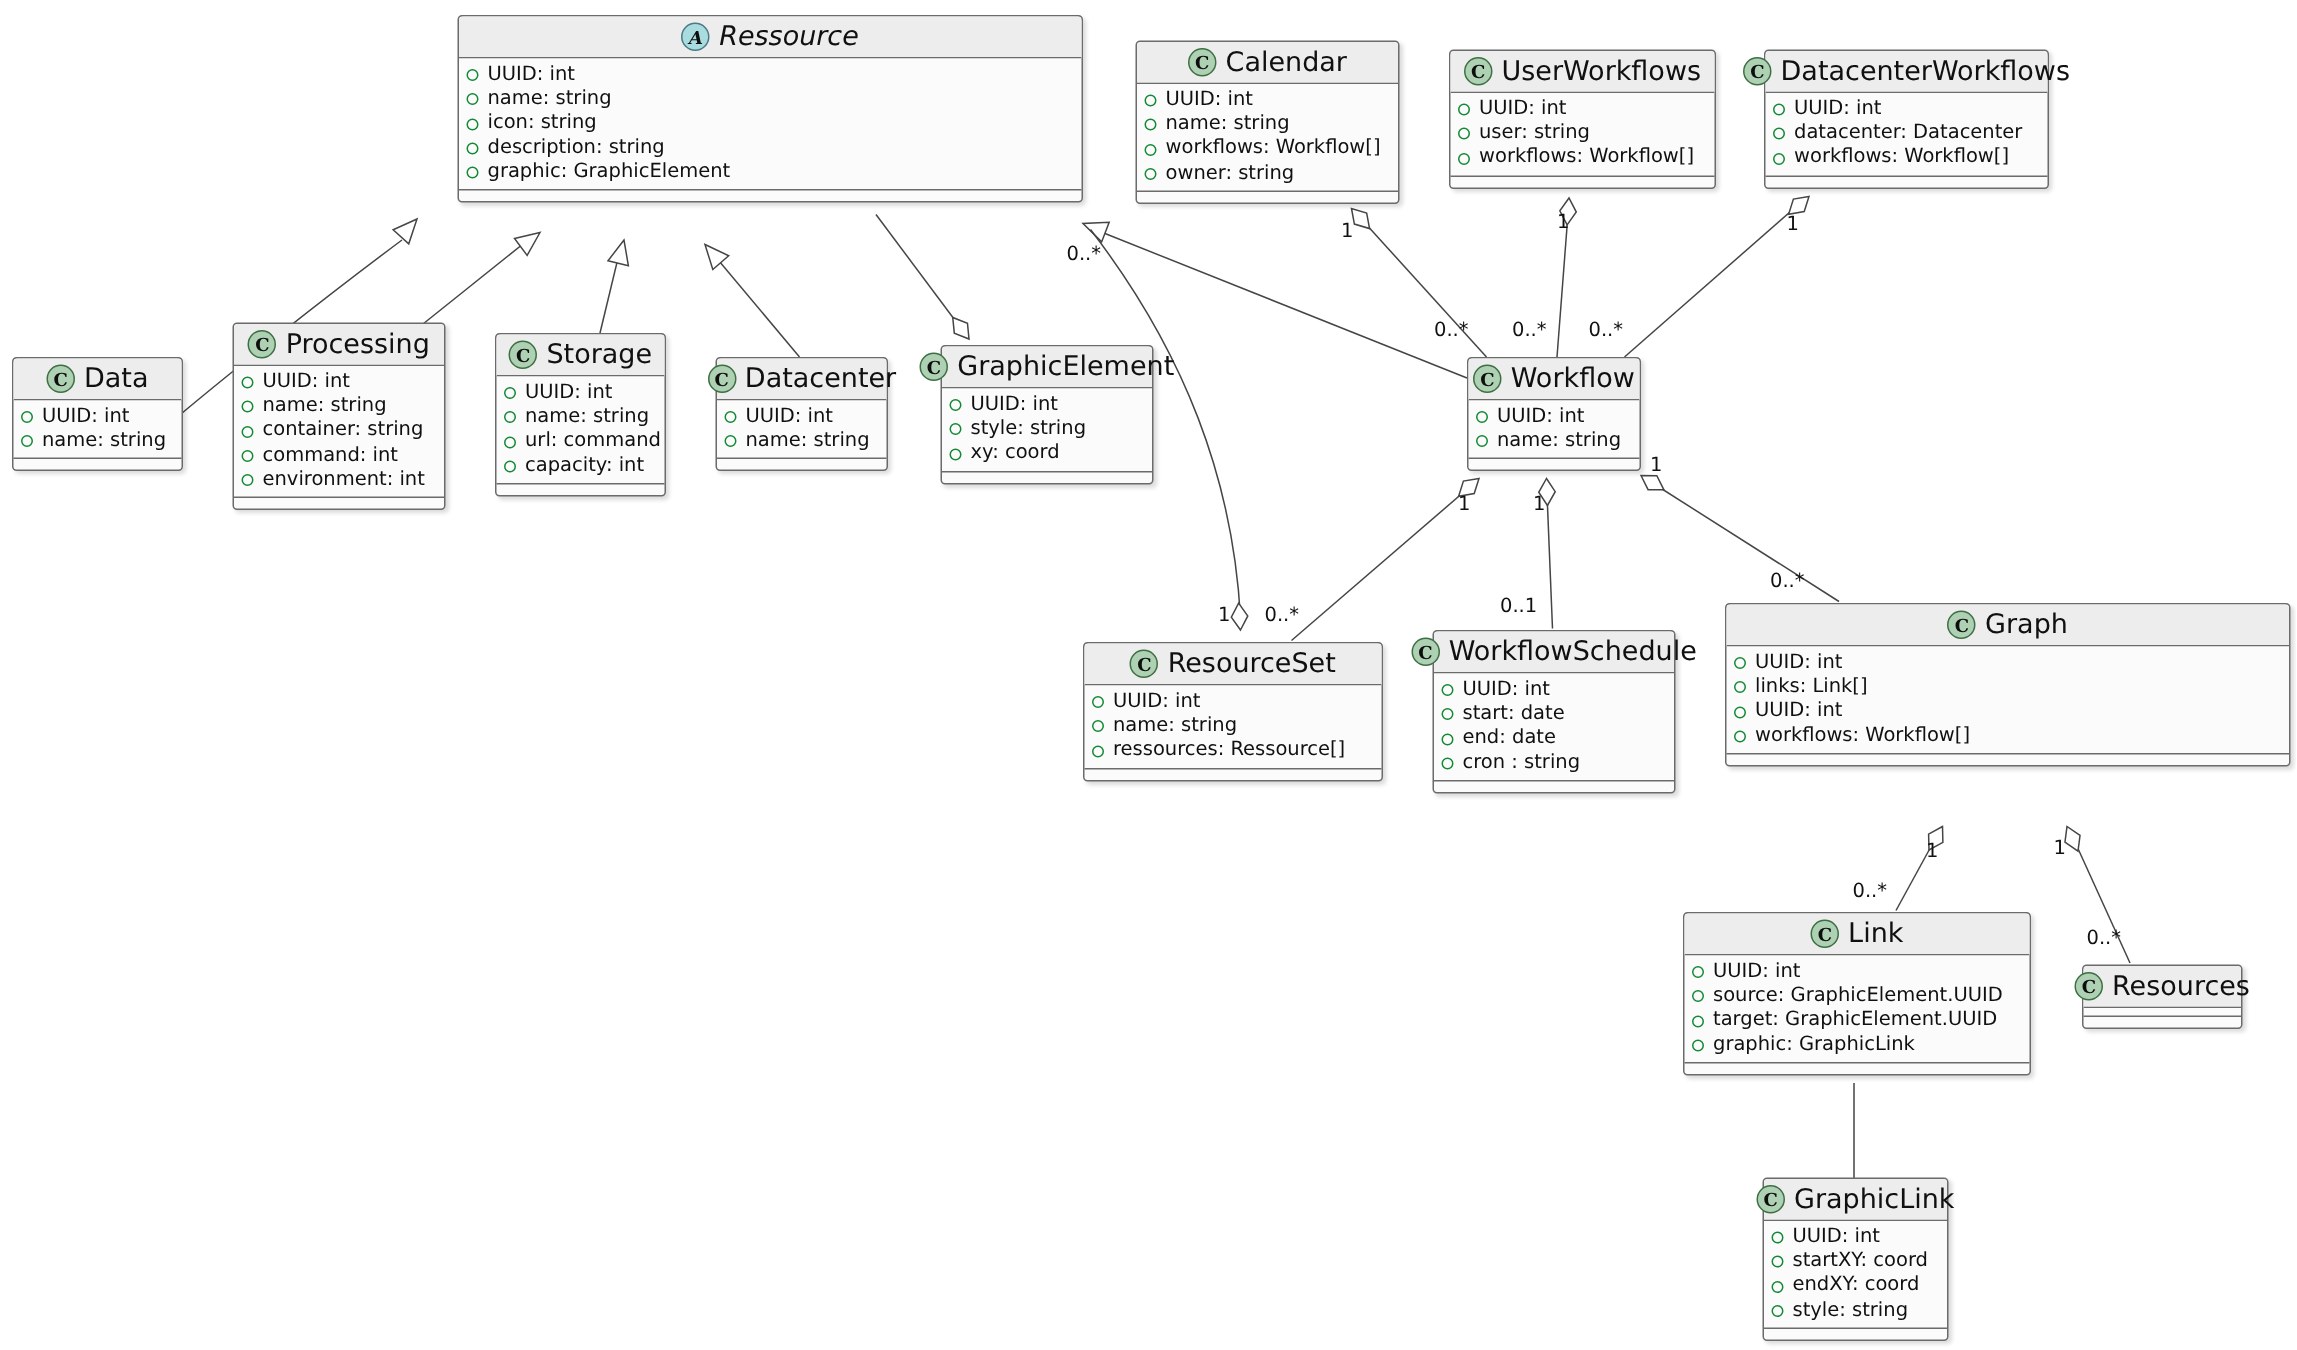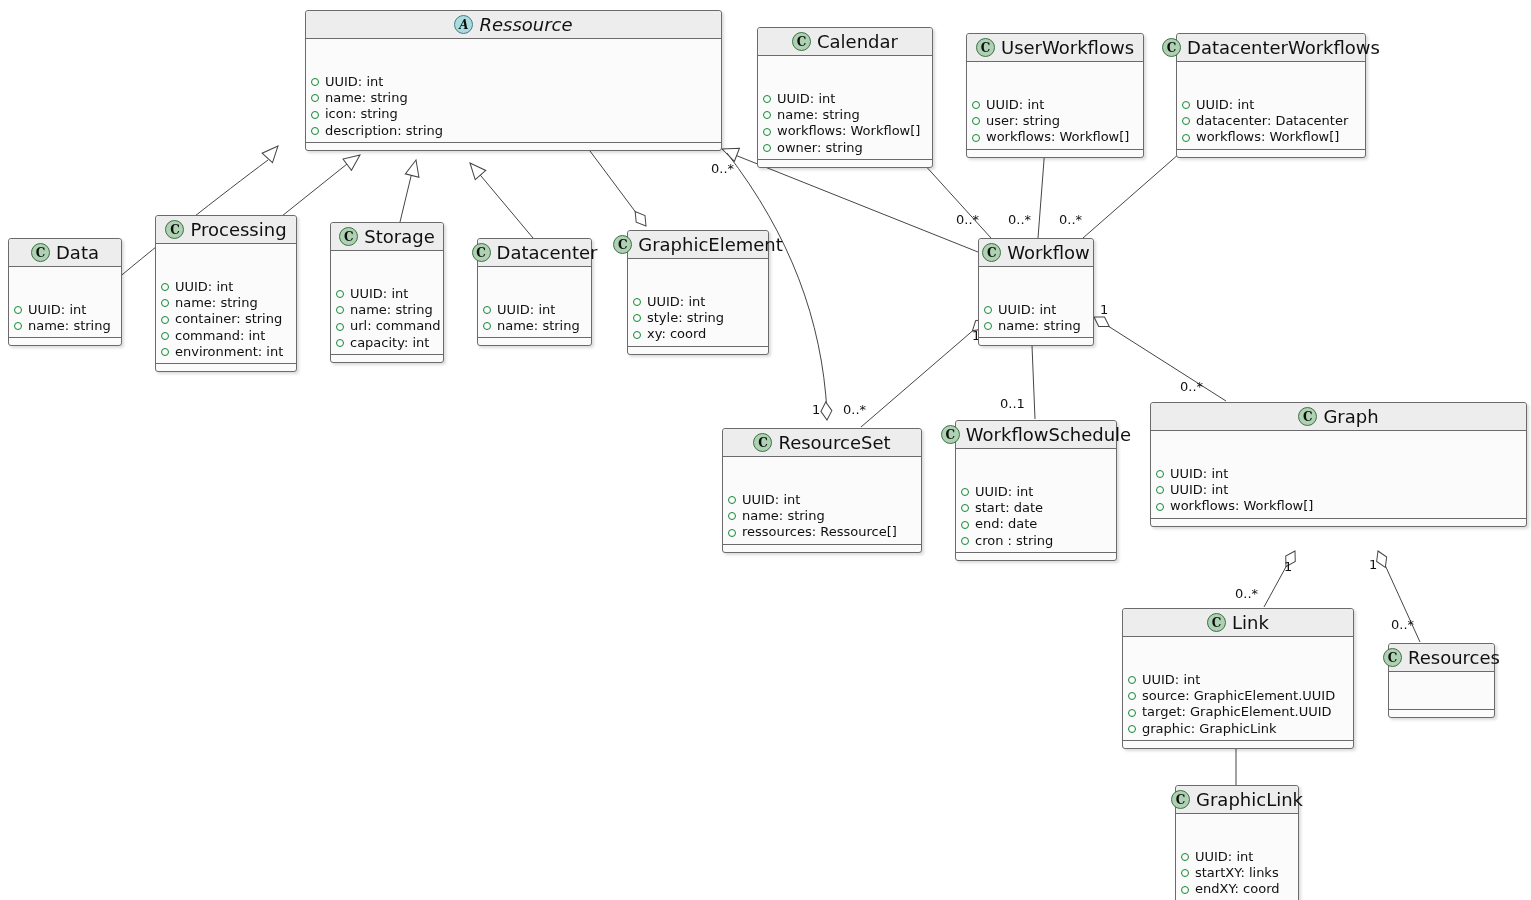--- a/index.html
+++ b/index.html
@@ -40,7 +40,7 @@
     border-color:var(--c-abstract_circle_border,#4B7A85);
     font-style:italic;
   }
-  .uml-attrs{padding:3px 7px 3px 5px;border-bottom:1px solid var(--c-border,#6b6b6b);margin-top:32px;}
+  .uml-attrs{padding:3px 7px 3px 5px;border-bottom:1px solid var(--c-border,#6b6b6b);}
   .uml-attrs.empty{padding:0;height:5px;}
   .uml-attr{display:flex;align-items:center;gap:6px;line-height:16.2px;white-space:nowrap;}
   .uml-dot{

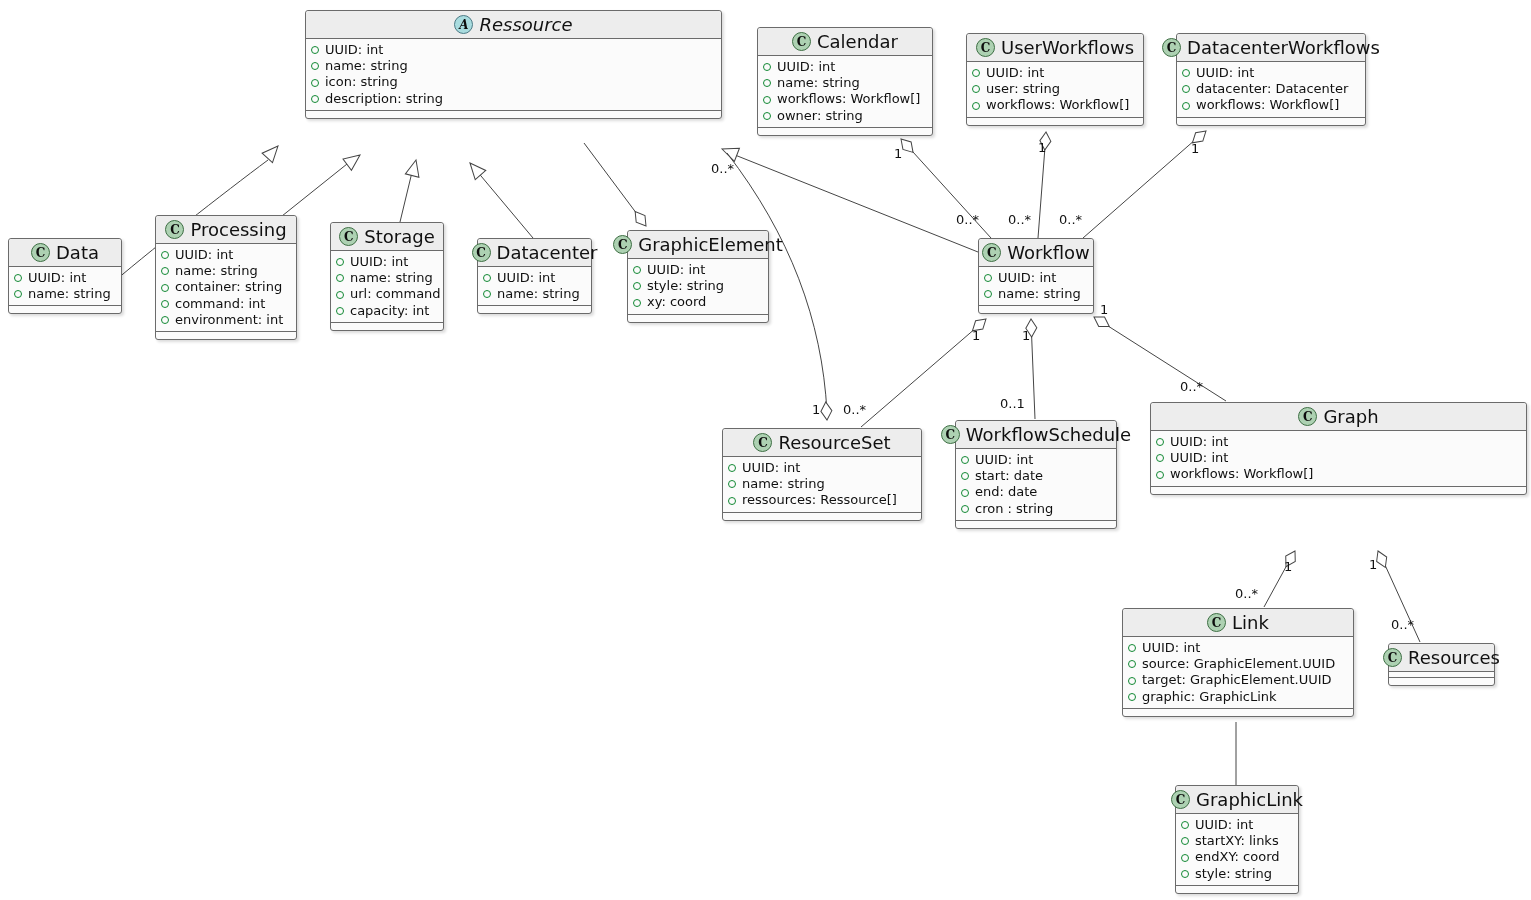--- a/index.html
+++ b/index.html
@@ -127,6 +127,10 @@
           <span class="uml-dot"></span>
           <span>description: string</span>
         </div>
+        <div class="uml-attr">
+          <span class="uml-dot"></span>
+          <span>graphic: GraphicElement</span>
+        </div>
       </div>
       <div class="uml-methods"></div>
     </div>

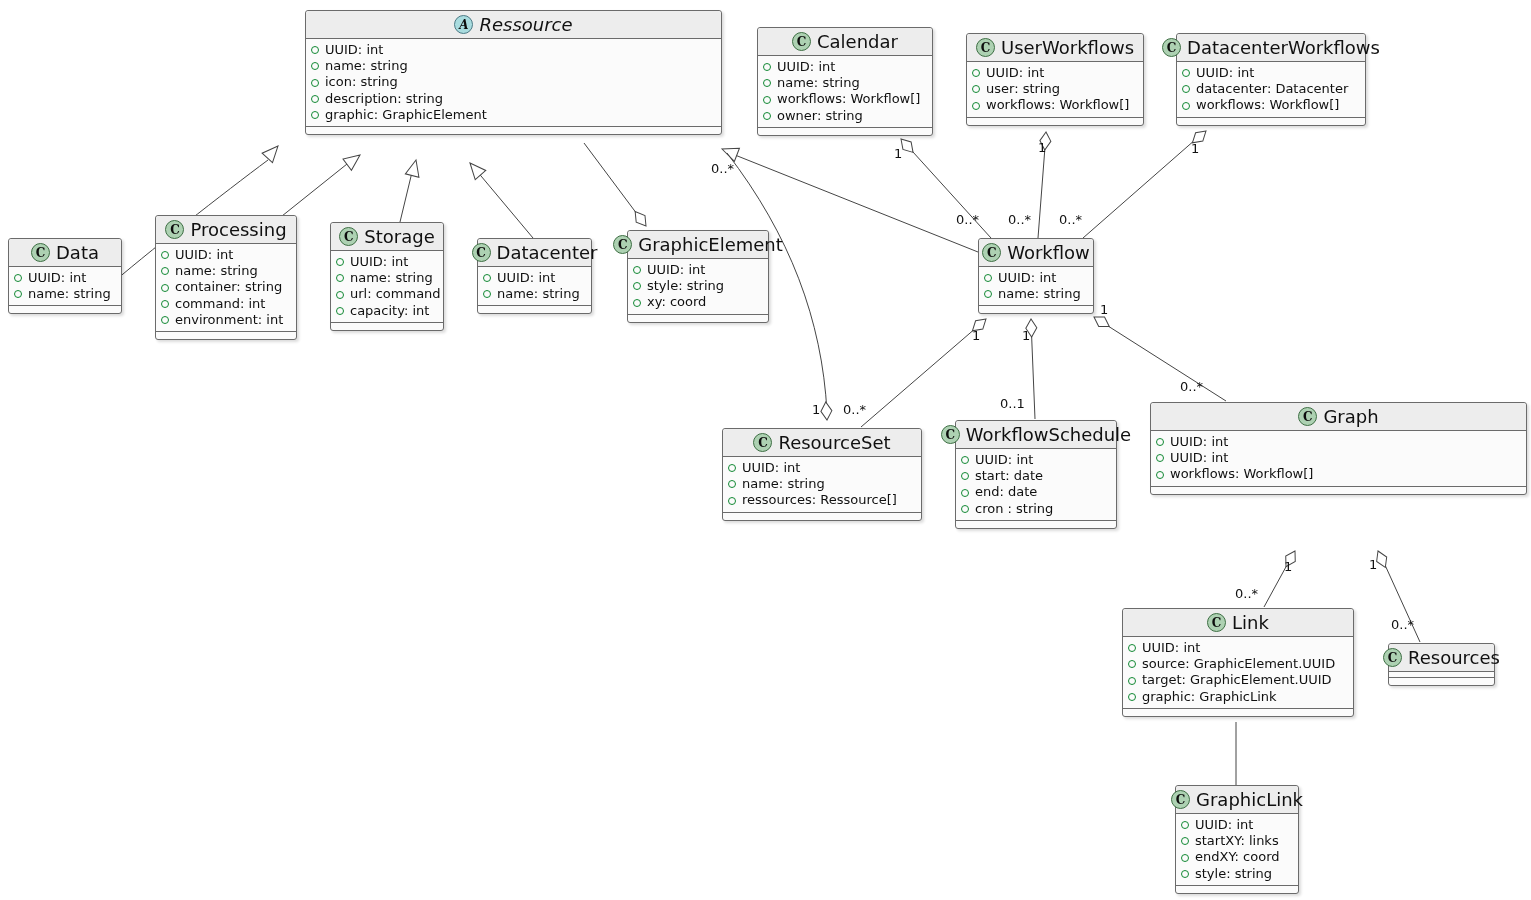--- a/index.html
+++ b/index.html
@@ -385,6 +385,10 @@
         </div>
         <div class="uml-attr">
           <span class="uml-dot"></span>
+          <span>links: Link[]</span>
+        </div>
+        <div class="uml-attr">
+          <span class="uml-dot"></span>
           <span>UUID: int</span>
         </div>
         <div class="uml-attr">

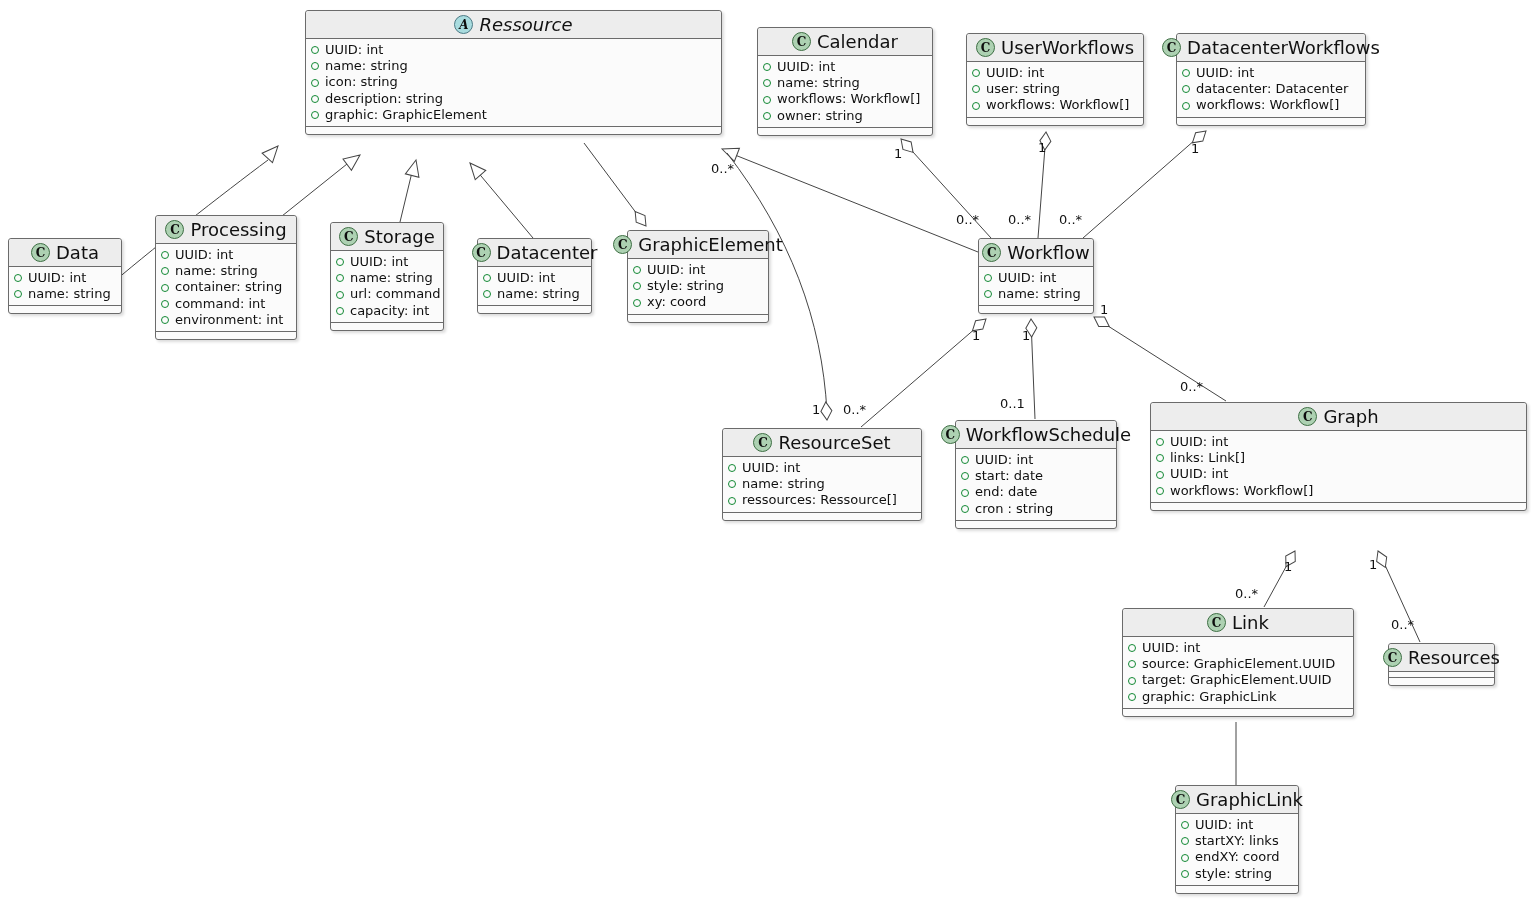--- a/index.html
+++ b/index.html
@@ -443,7 +443,7 @@
         </div>
         <div class="uml-attr">
           <span class="uml-dot"></span>
-          <span>startXY: links</span>
+          <span>startXY: coord</span>
         </div>
         <div class="uml-attr">
           <span class="uml-dot"></span>

